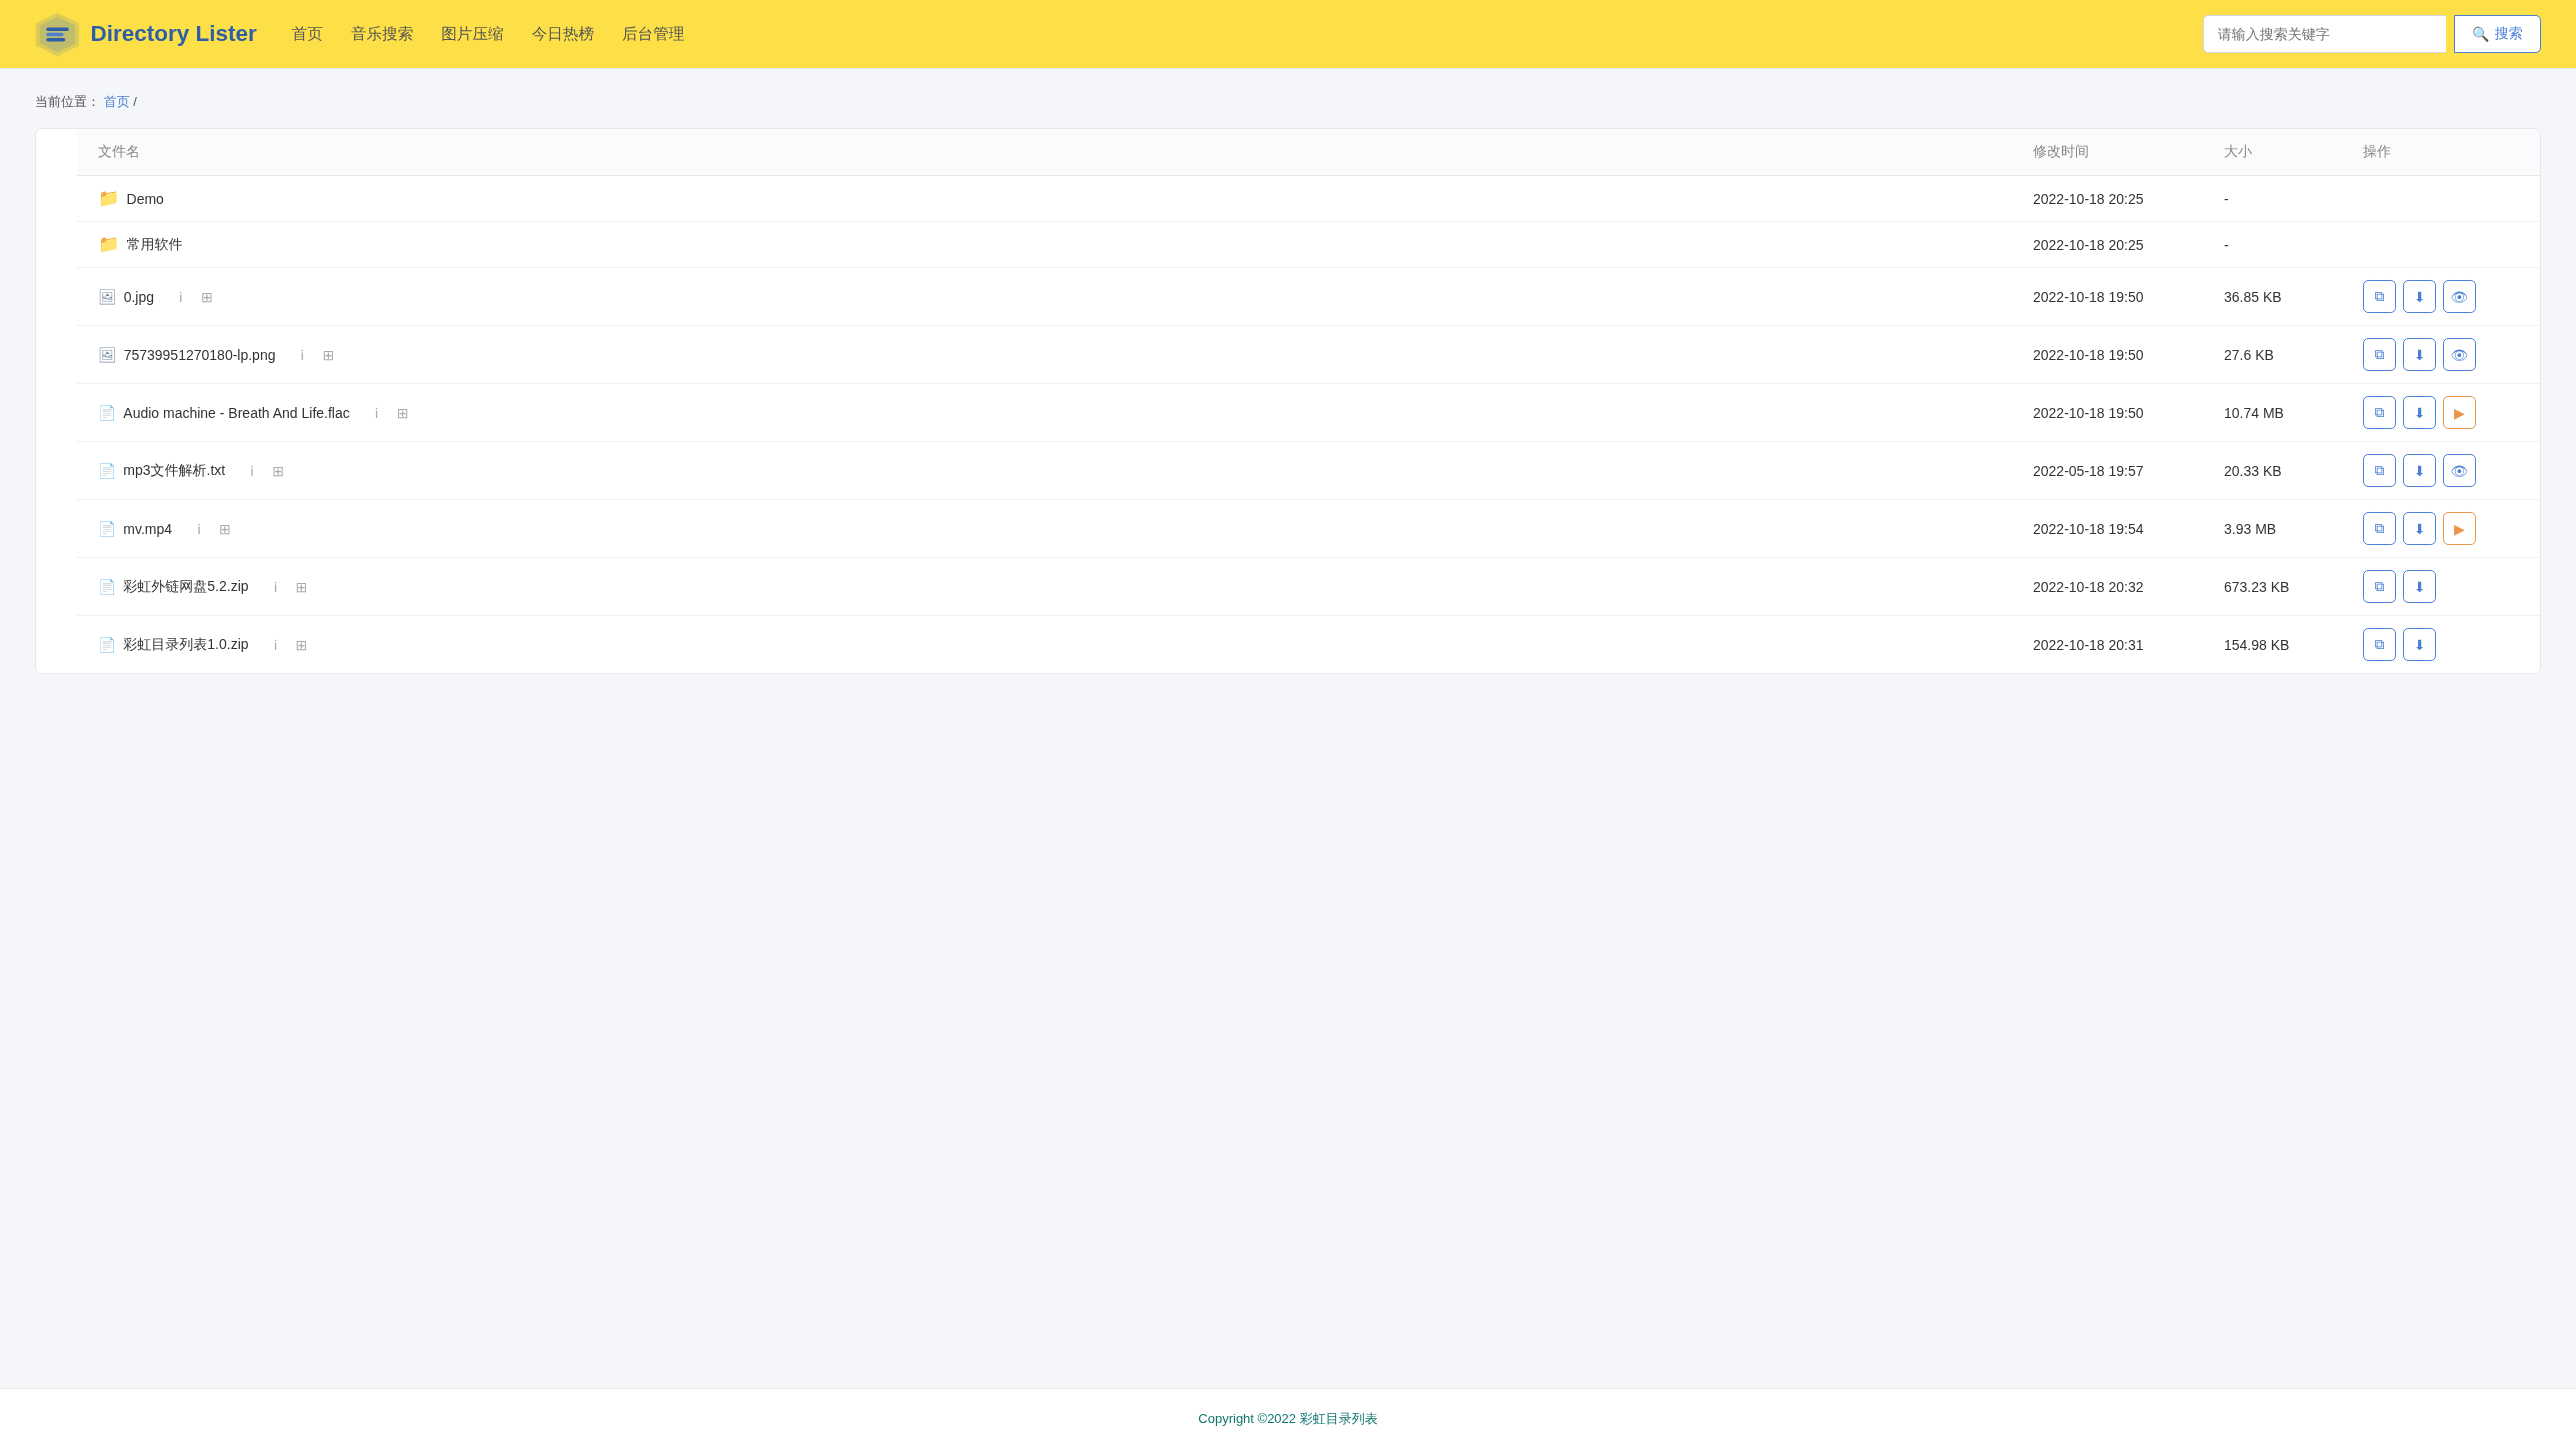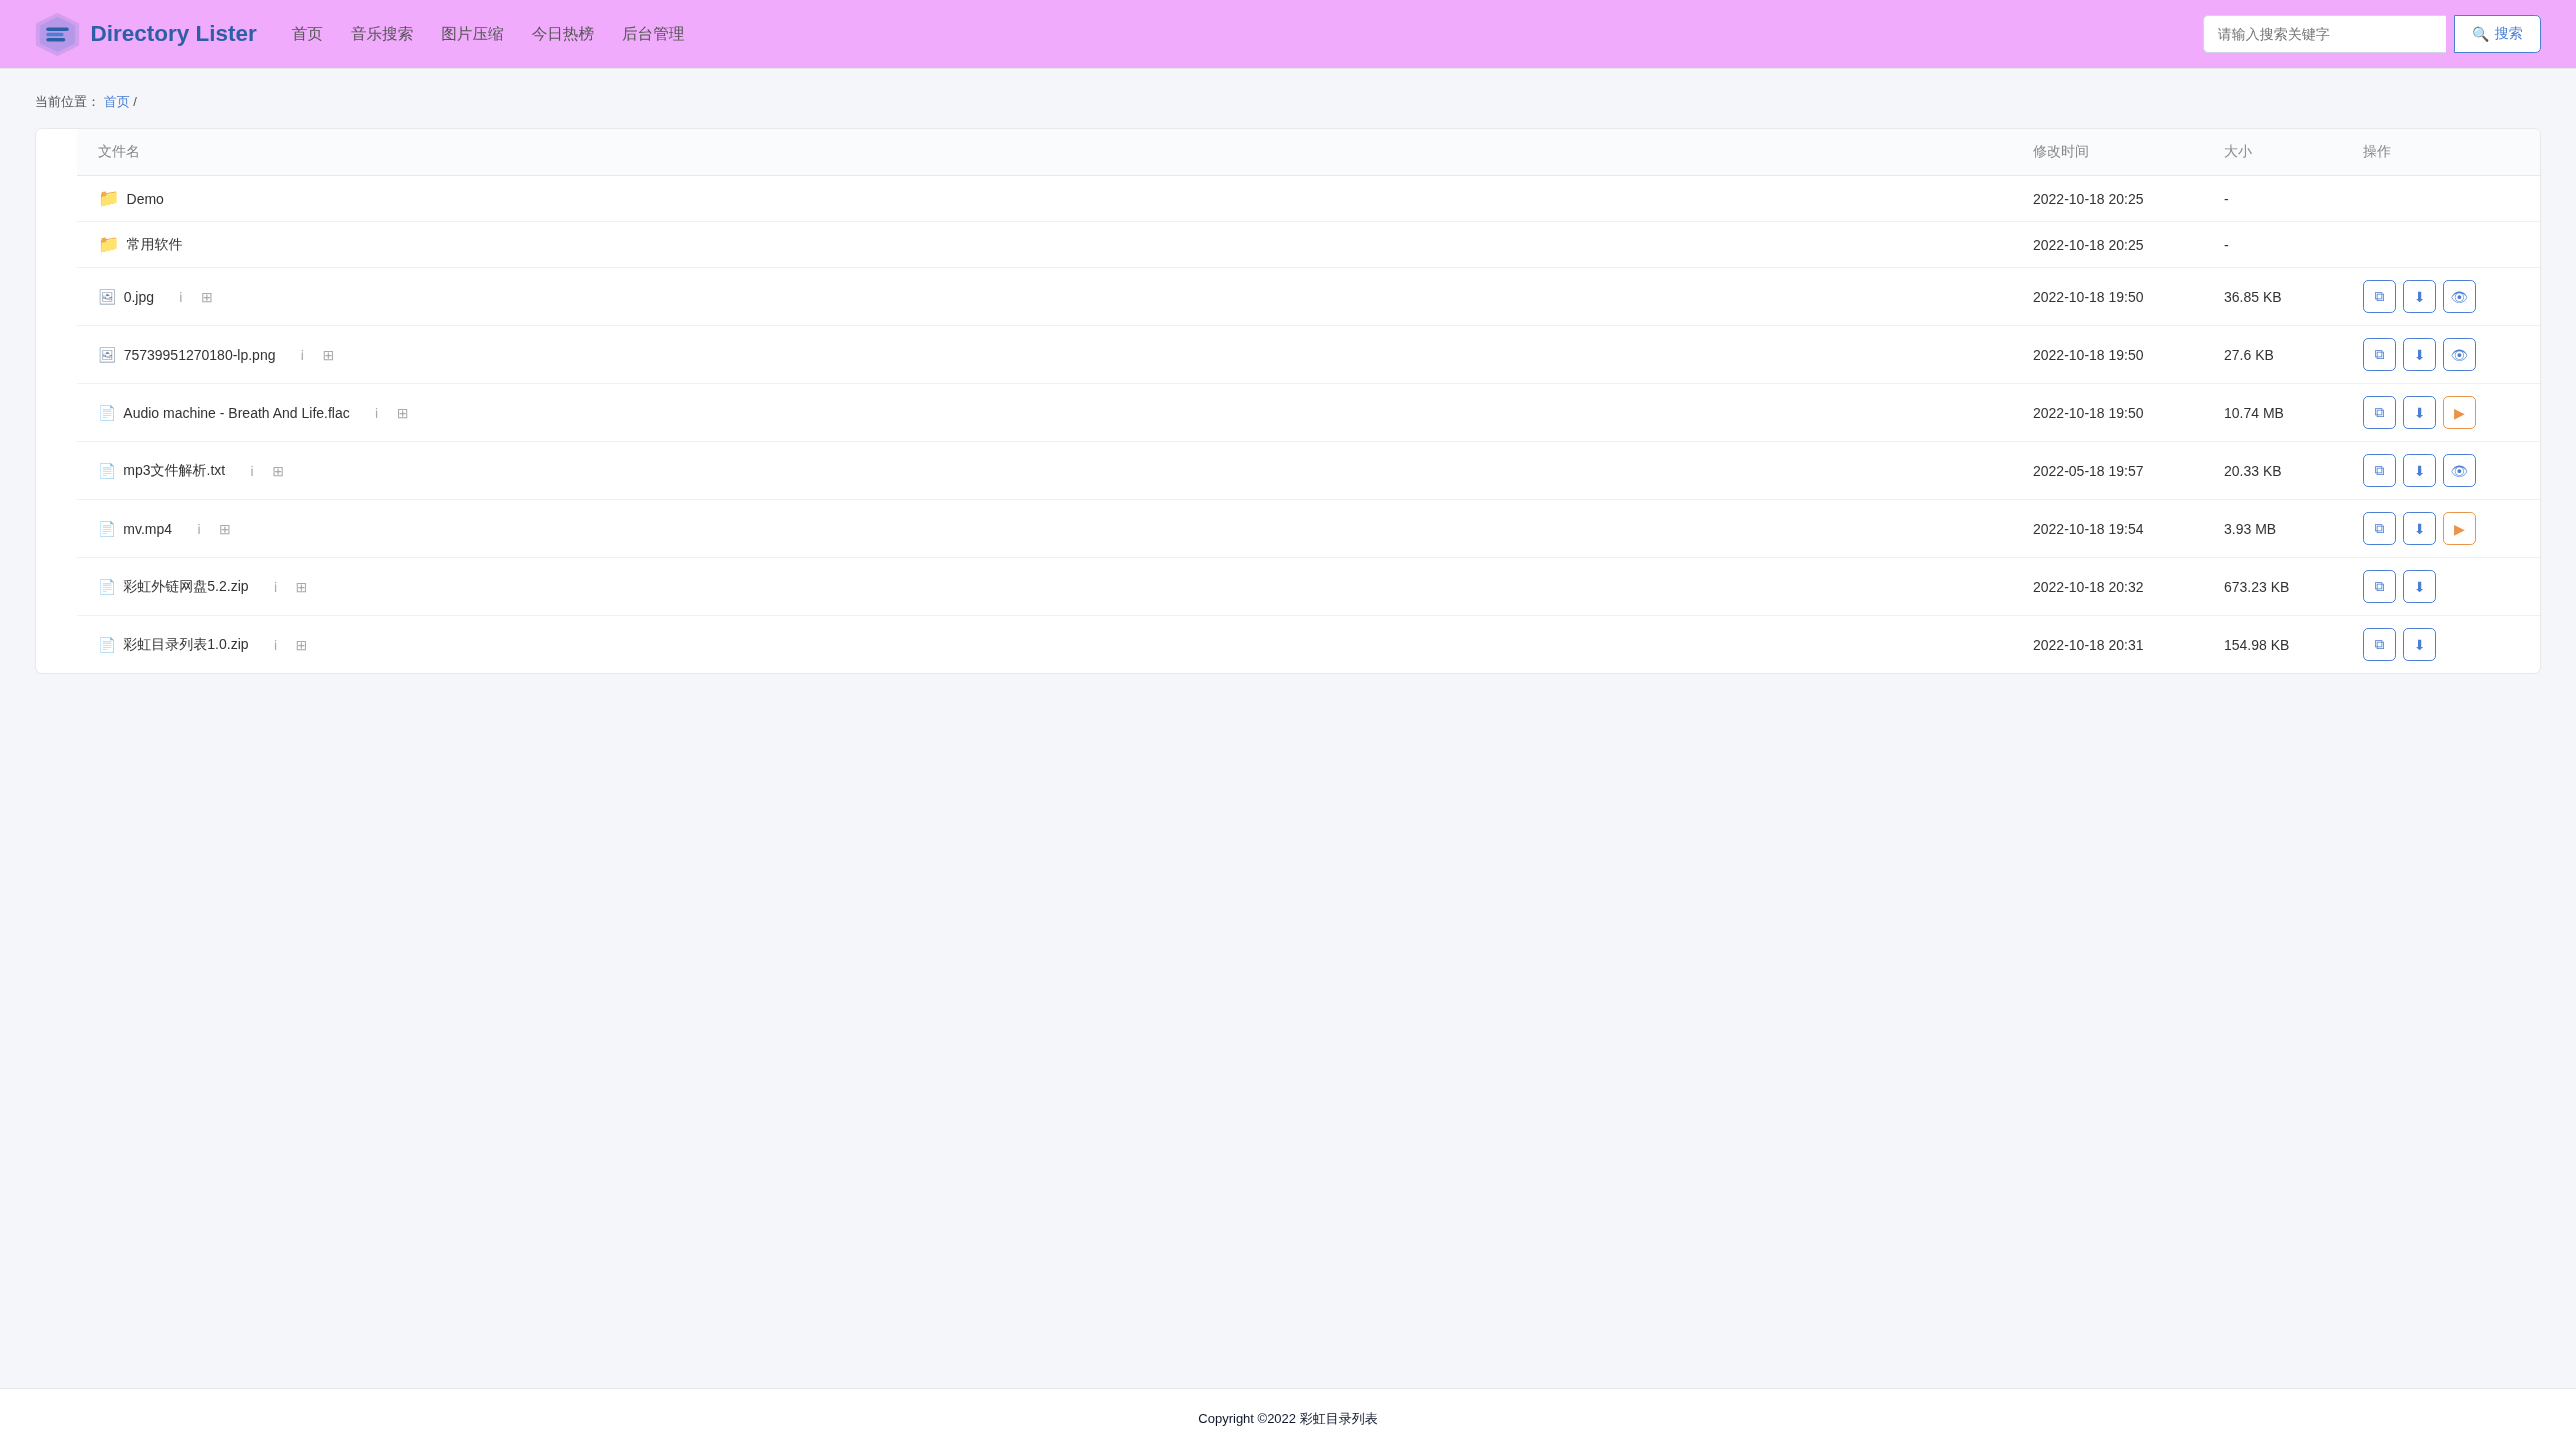--- a/index.html
+++ b/index.html
@@ -13,7 +13,7 @@
     }
     
     .header {
-      background: #f0abfc;
+      background: #fde047;
       border-bottom: 0.9px solid #e8e8e8;
       padding: 0 35px;
       height: 69px;

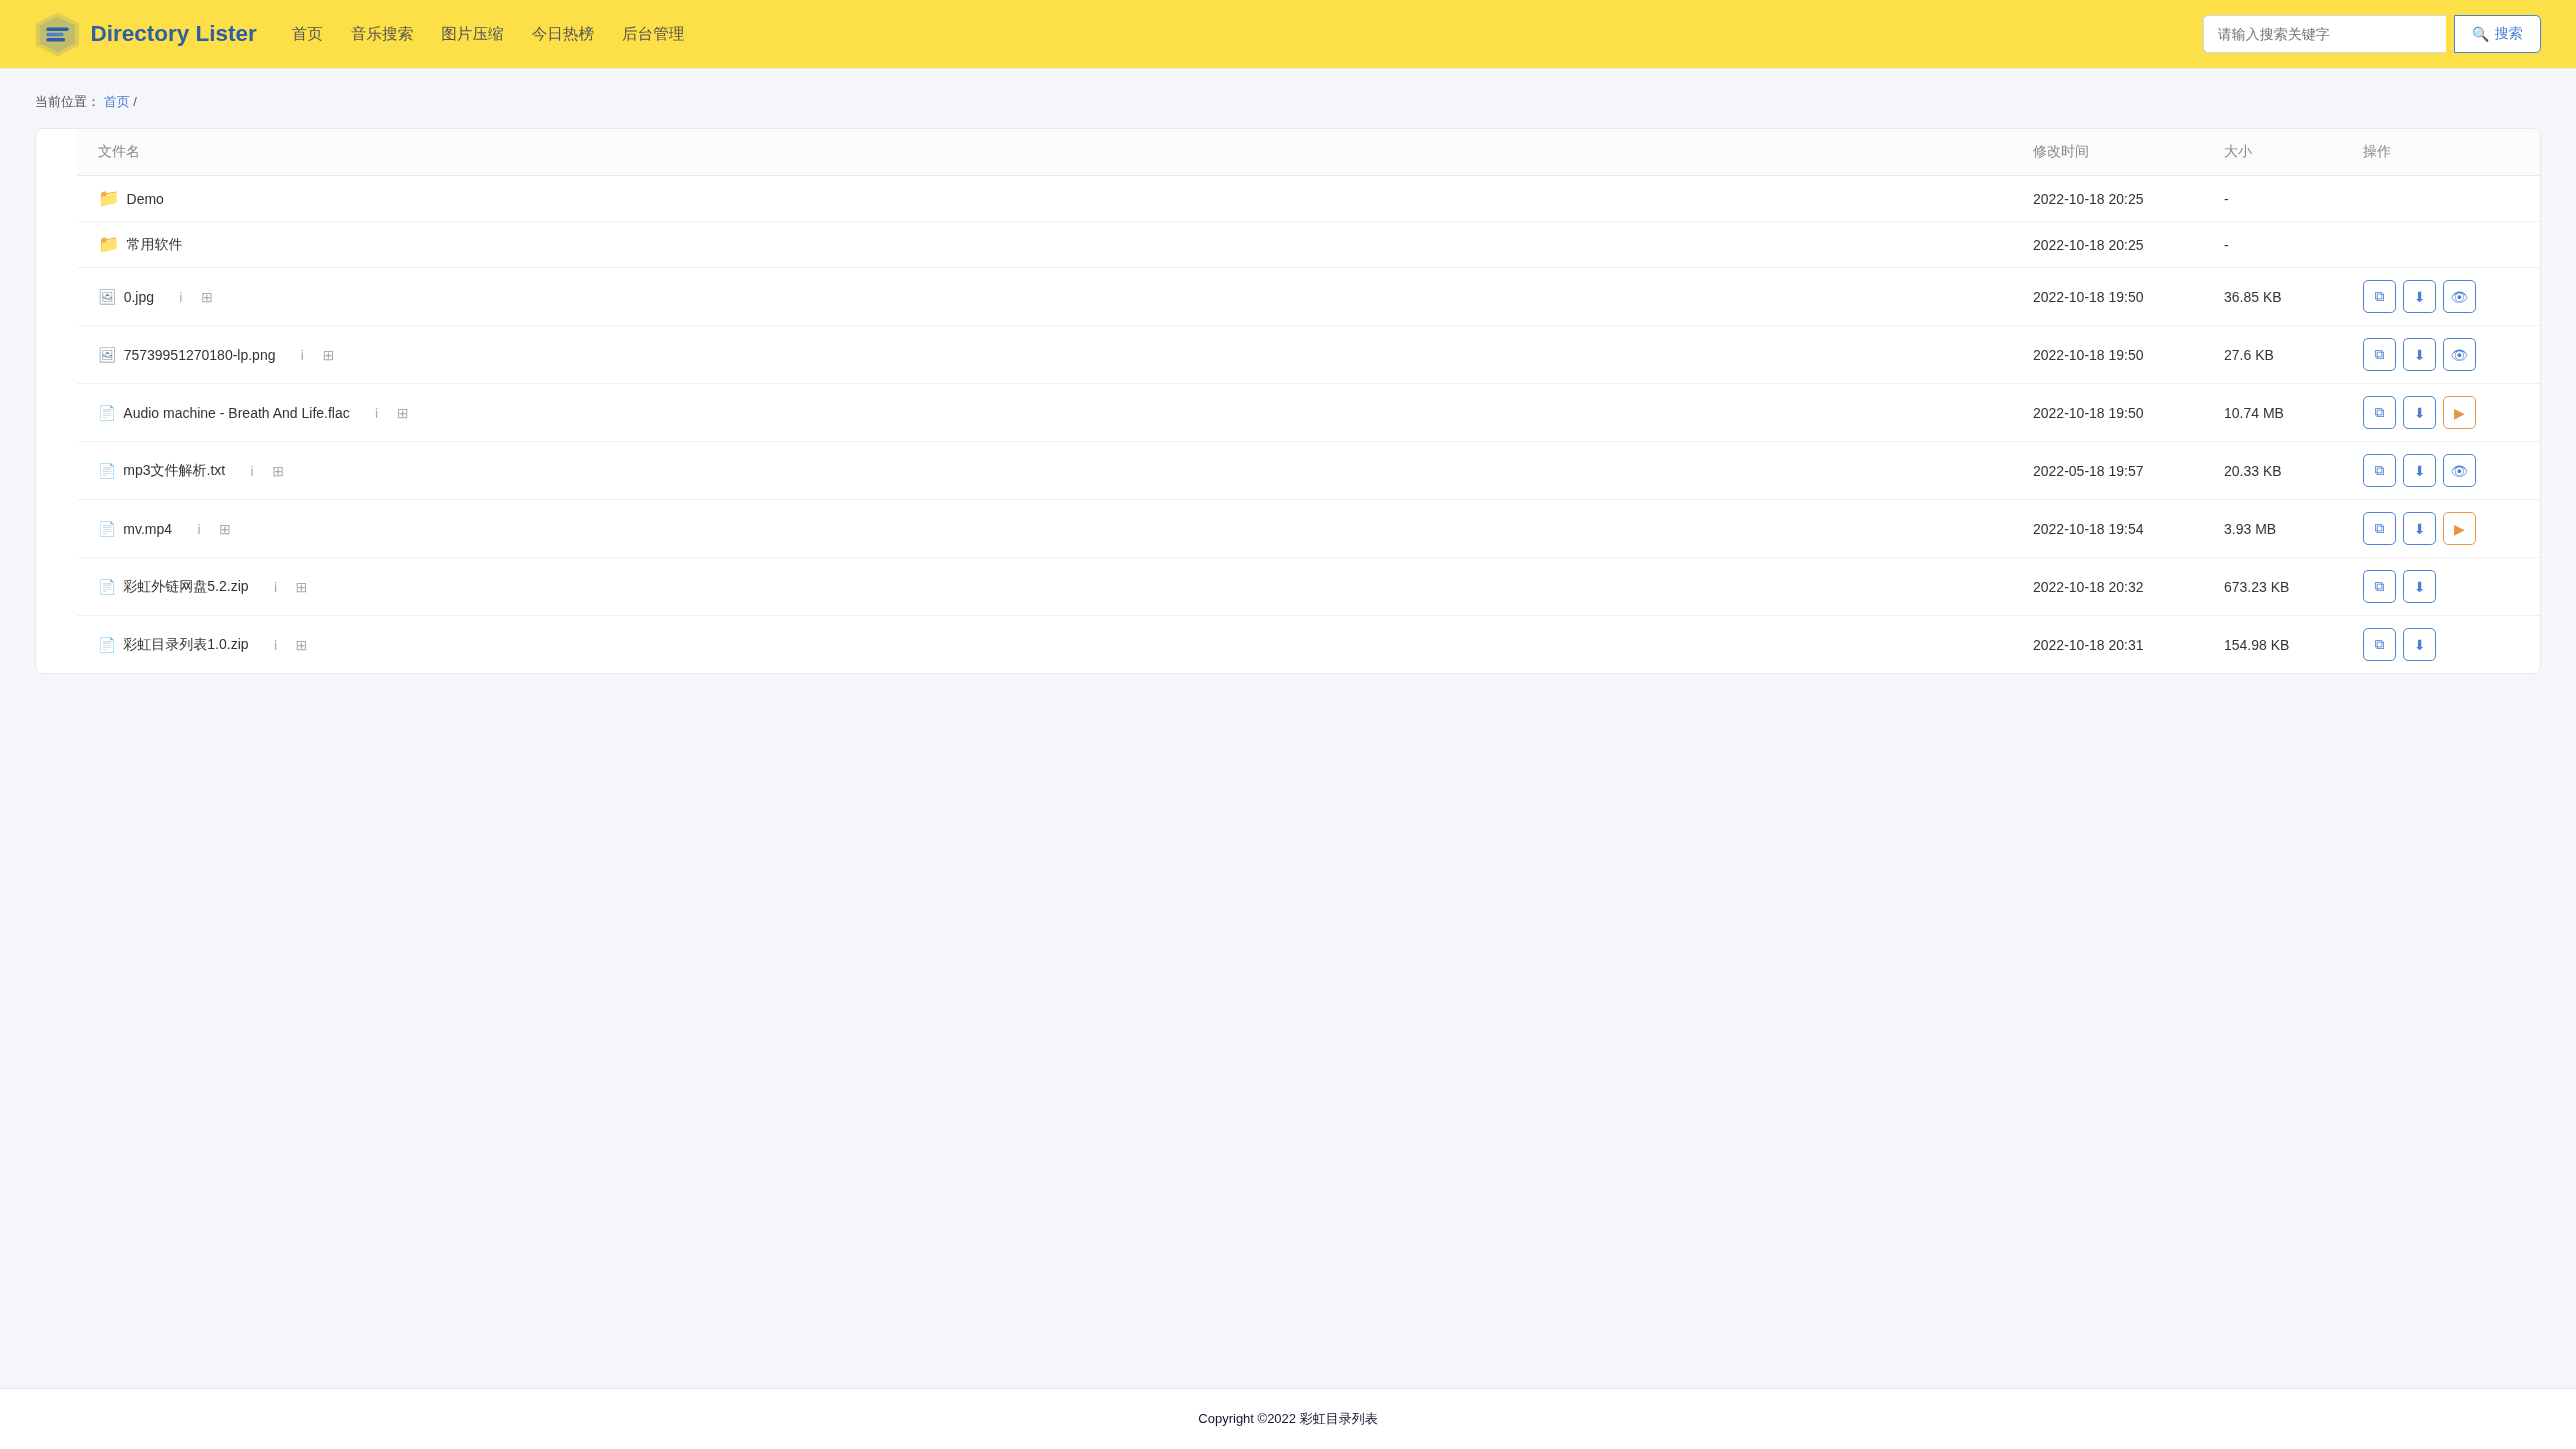--- a/index.html
+++ b/index.html
@@ -188,7 +188,7 @@
       text-align: center;
       padding: 21px;
       font-size: 13px;
-      color: #0f172a;
+      color: #0f766e;
     }
   </style>
 </head>

